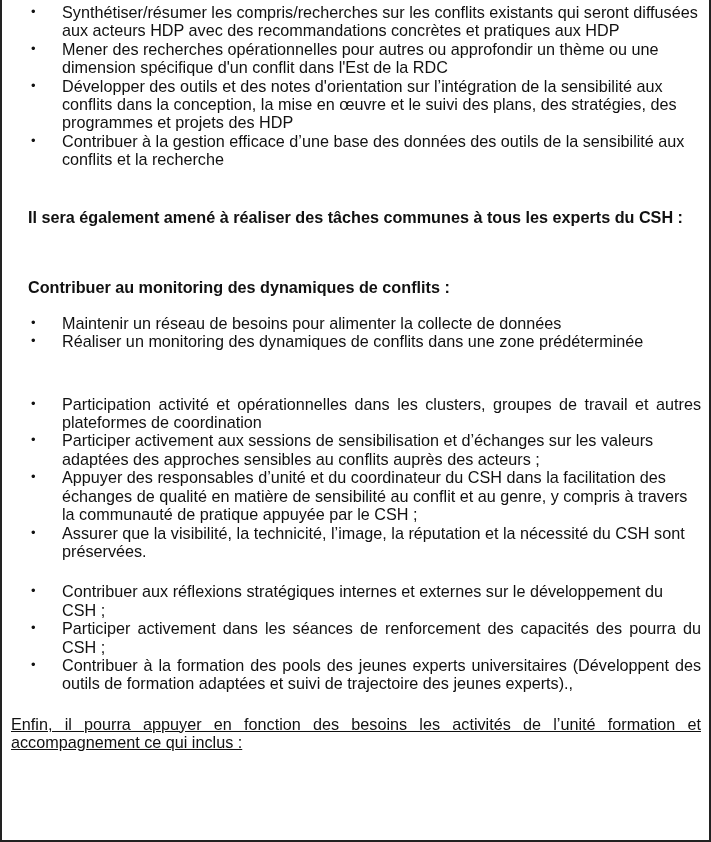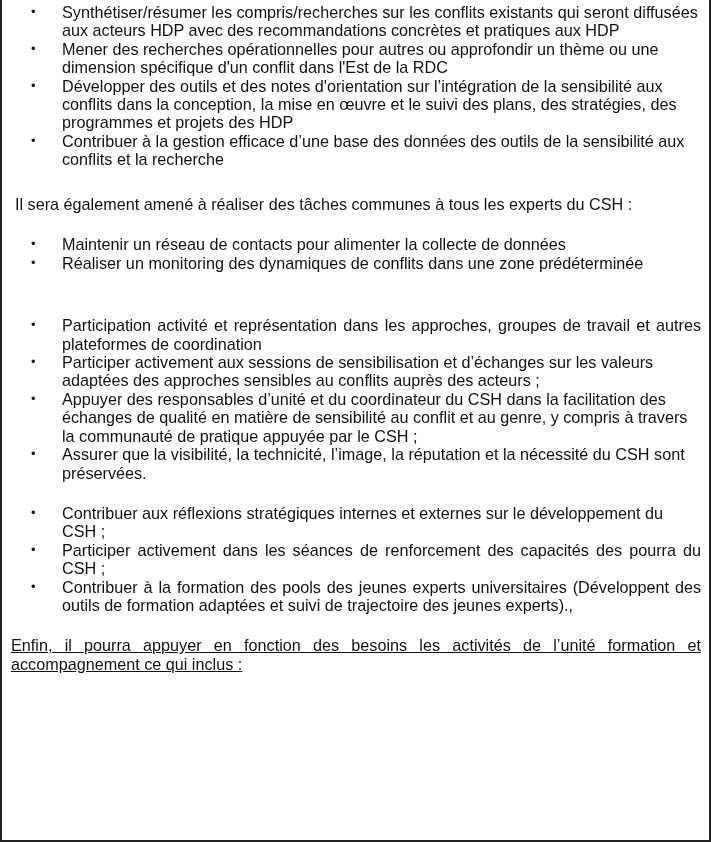--- a/index.html
+++ b/index.html
@@ -34,7 +34,7 @@
       font-size: 13px;
     }
     ul.bullets li.just .txt { text-align: justify; text-align-last: left; display: block; }
-    .heading { font-weight: normal; margin: 4px; }
+    .heading { font-weight: bold; margin: 17px; }
     .para { margin: 0; }
     .para.just { text-align: justify; text-decoration: underline; }
     .gap { height: 18.4px; }

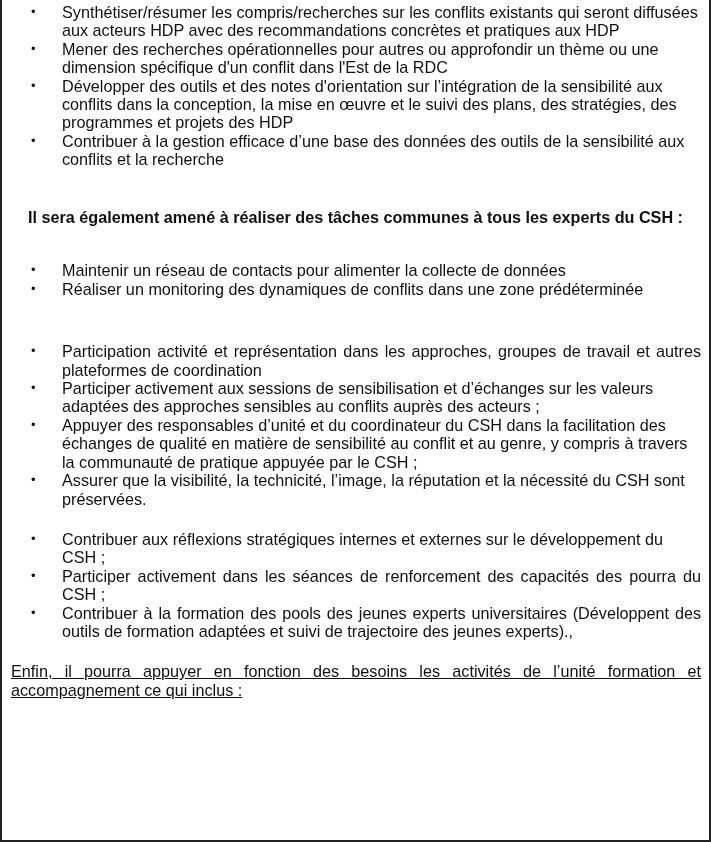--- a/index.html
+++ b/index.html
@@ -58,6 +58,7 @@
 
   <div class="gap"></div>
 
+  <p class="heading">Contribuer au monitoring des dynamiques de conflits :</p>
   <ul class="bullets">
     <li><span class="bullet">•</span><span class="txt">Maintenir un réseau de contacts pour alimenter la collecte de données</span></li>
     <li class="just">

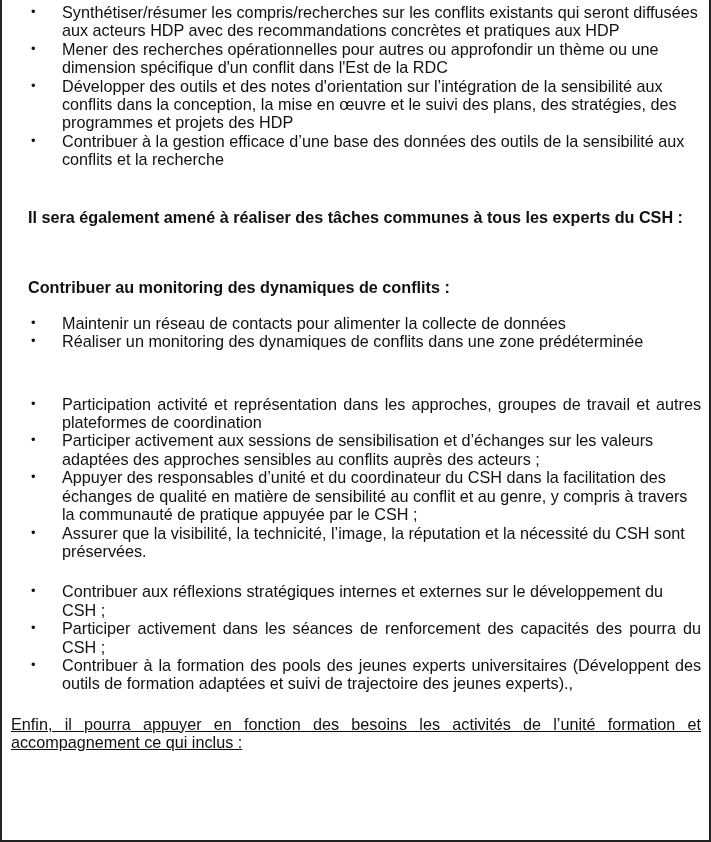--- a/index.html
+++ b/index.html
@@ -60,7 +60,7 @@
 
   <p class="heading">Contribuer au monitoring des dynamiques de conflits :</p>
   <ul class="bullets">
-    <li><span class="bullet">•</span><span class="txt">Maintenir un réseau de contacts pour alimenter la collecte de données</span></li>
+    <li><span class="bullet">•</span><span class="txt">Maintenir un réseau de besoins pour alimenter la collecte de données</span></li>
     <li class="just">
         <span class="bullet">•</span>
         <span class="txt">Réaliser un monitoring des dynamiques de conflits dans une zone prédéterminée</span>

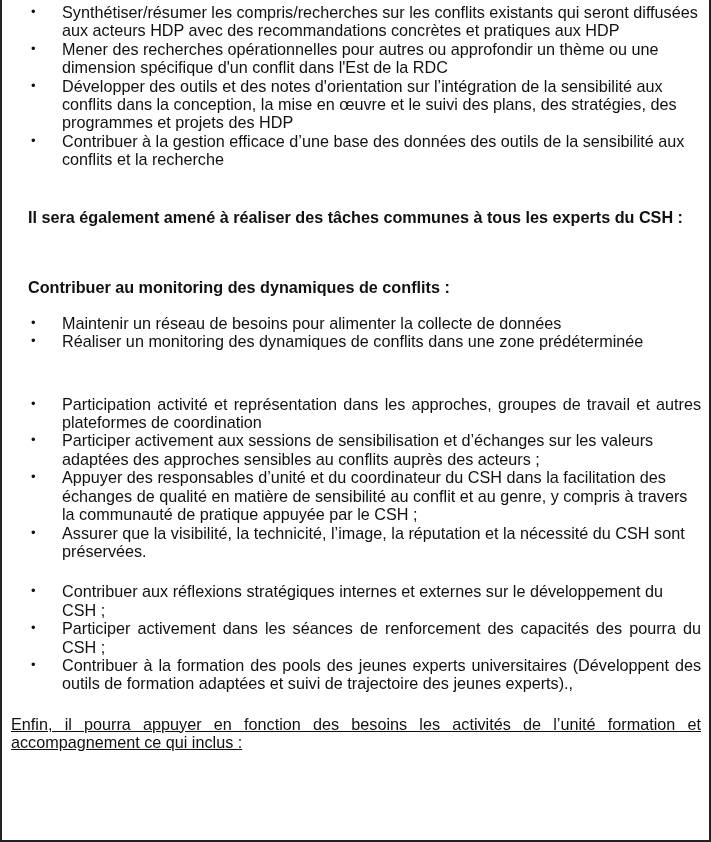--- a/index.html
+++ b/index.html
@@ -75,7 +75,7 @@
   <ul class="bullets">
     <li class="just">
         <span class="bullet">•</span>
-        <span class="txt">Participation activité et représentation dans les approches, groupes de travail et autres plateformes de coordination</span>
+        <span class="txt">Participation activité et opérationnelles dans les clusters, groupes de travail et autres plateformes de coordination</span>
       </li>
     <li><span class="bullet">•</span><span class="txt">Participer activement aux sessions de sensibilisation et d’échanges sur les valeurs adaptées des approches sensibles au conflits auprès des acteurs ;</span></li>
     <li><span class="bullet">•</span><span class="txt">Appuyer des responsables d’unité et du coordinateur du CSH dans la facilitation des échanges de qualité en matière de sensibilité au conflit et au genre, y compris à travers la communauté de pratique appuyée par le CSH ;</span></li>

